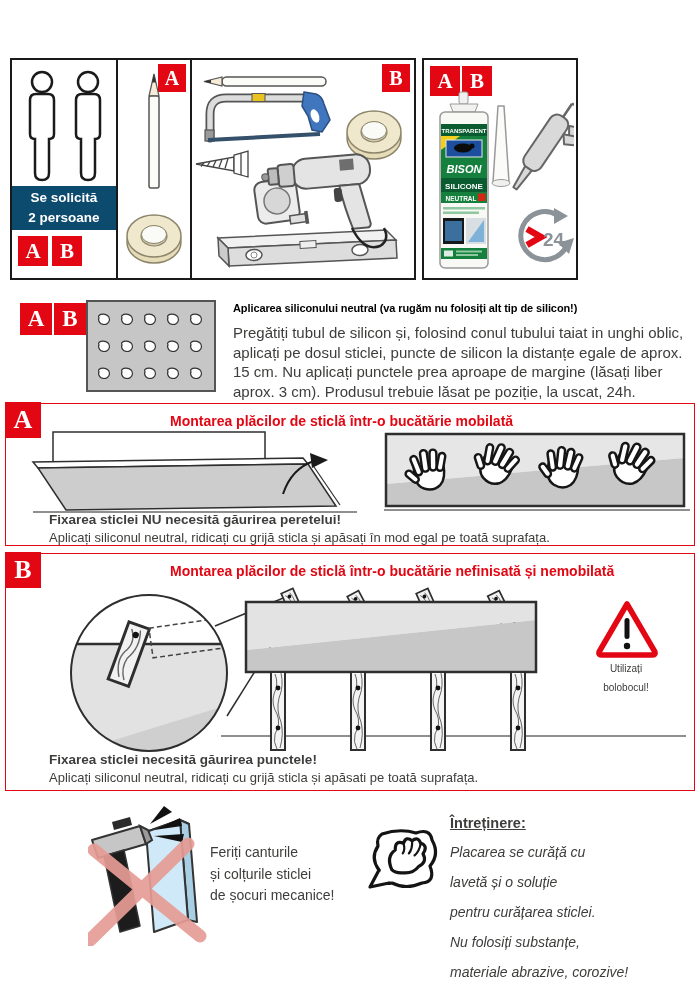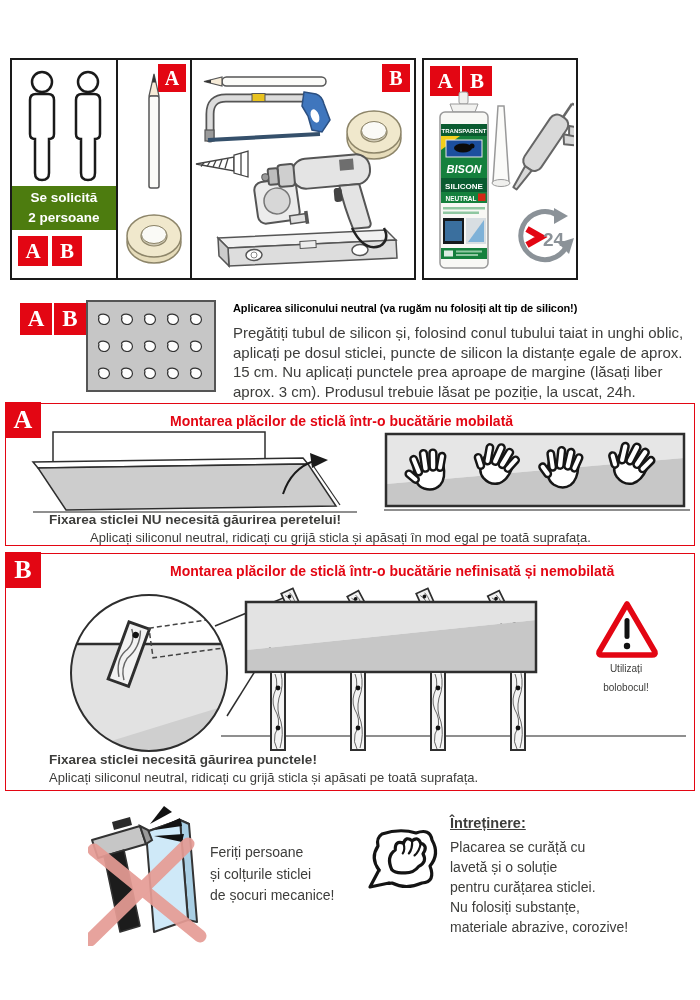--- a/index.html
+++ b/index.html
@@ -11,7 +11,7 @@
          font-family:"Liberation Serif","DejaVu Serif",serif;font-weight:bold;}
   .badge-row{display:flex;gap:4px;}
   .badge-join{display:flex;gap:2px;}
-  .banner{position:absolute;left:0;right:0;background:#4d7c0f;color:#fff;text-align:center;
+  .banner{position:absolute;left:0;right:0;background:#0c4a6e;color:#fff;text-align:center;
           font-weight:bold;font-size:13.5px;line-height:20px;white-space:pre-line;
           display:flex;align-items:center;justify-content:center;}
   .section{position:absolute;left:5px;width:690px;border:1.5px solid #e30613;box-sizing:border-box;background:#fff;}

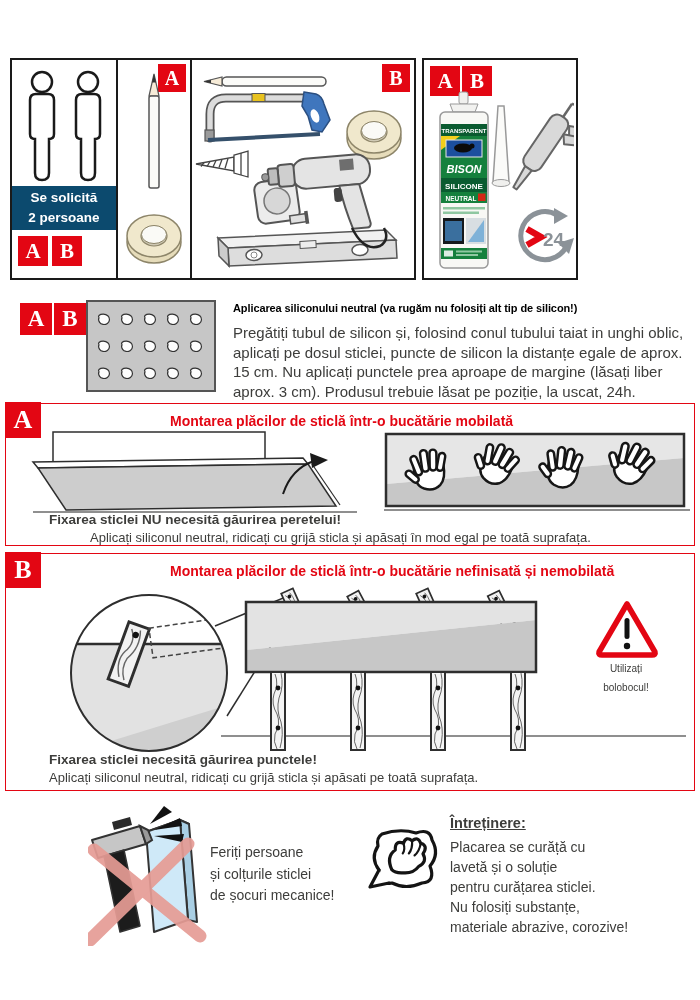--- a/index.html
+++ b/index.html
@@ -259,7 +259,7 @@
     </svg>
 
     <div class="note-bold" style="top:108px;">Fixarea sticlei NU necesită găurirea peretelui!</div>
-    <div class="note" style="top:126px;margin-left:41px;">Aplicați siliconul neutral, ridicați cu grijă sticla și apăsați în mod egal pe toată suprafața.</div>
+    <div class="note" style="top:126px;">Aplicați siliconul neutral, ridicați cu grijă sticla și apăsați în mod egal pe toată suprafața.</div>
   </div>
 
   <div class="section" style="top:553px;height:238px;">

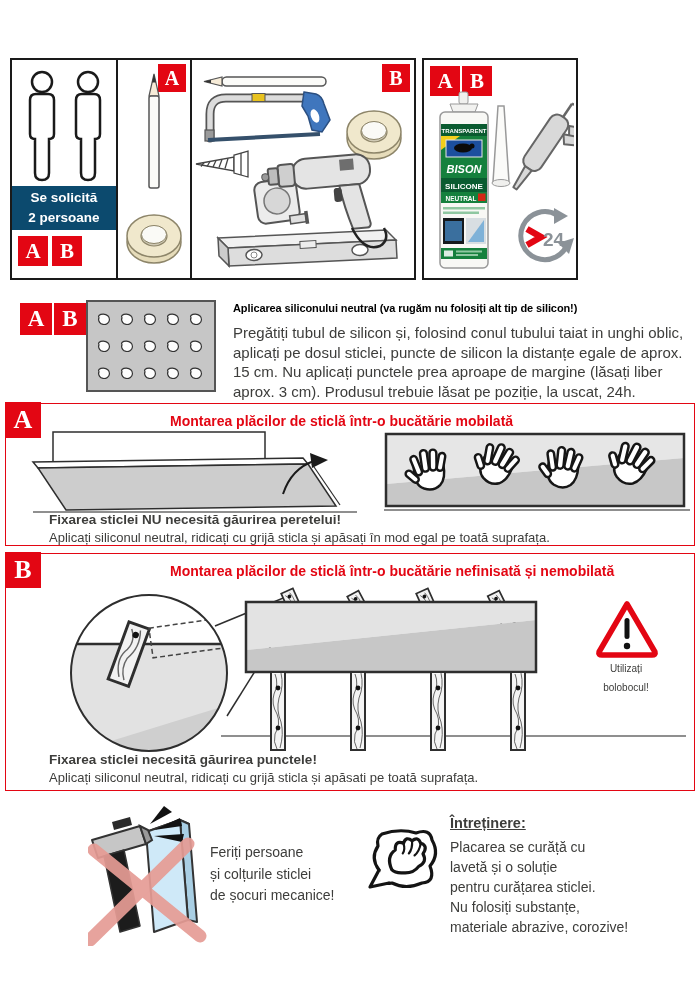--- a/index.html
+++ b/index.html
@@ -329,7 +329,7 @@
       <line x1="100" y1="38" x2="2" y2="134" stroke="#e69c95" stroke-width="13" stroke-linecap="round"></line>
     </g>
   </svg>
-  <div class="abs pre" style="left:210px;top:842px;font-size:14px;line-height:21.5px;">Feriți persoane
+  <div class="abs pre" style="left:210px;top:842px;font-size:14px;line-height:21.5px;">Feriți canturile
 și colțurile sticlei
 de șocuri mecanice!</div>
 

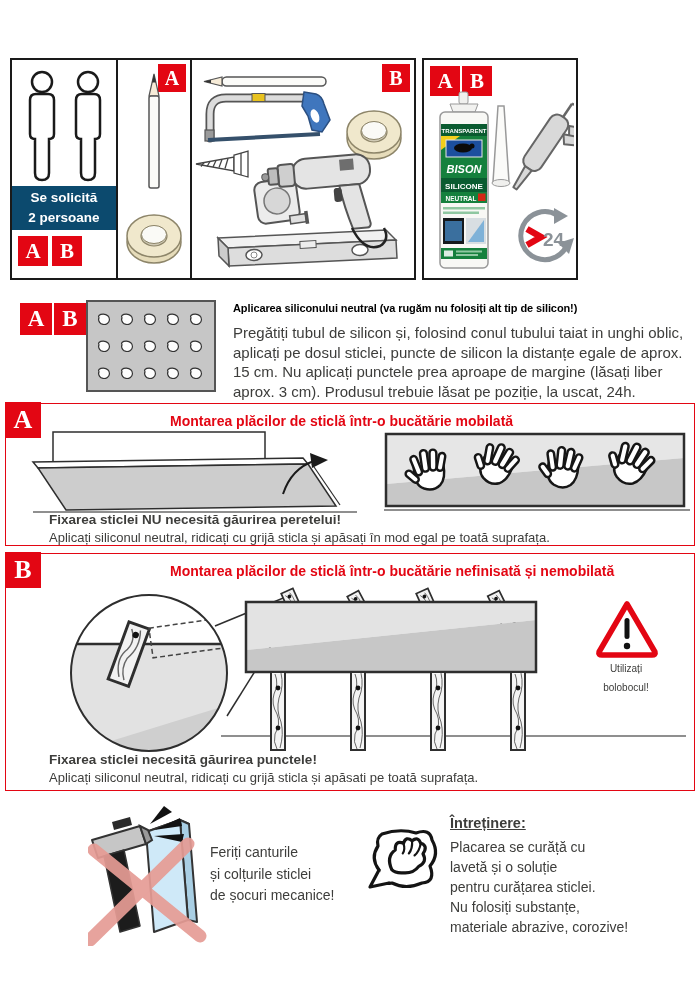--- a/index.html
+++ b/index.html
@@ -344,7 +344,7 @@
     </g>
   </svg>
   <div class="abs" style="left:450px;top:815px;font-weight:bold;font-size:14.5px;text-decoration:underline;">Întreținere:</div>
-  <div class="abs pre" style="left:450px;top:837px;font-size:14px;line-height:20px;">Placarea se curăță cu
+  <div class="abs pre" style="left:450px;top:837px;font-size:14px;line-height:30px;font-style:italic;">Placarea se curăță cu
 lavetă și o soluție
 pentru curățarea sticlei.
 Nu folosiți substanțe,

